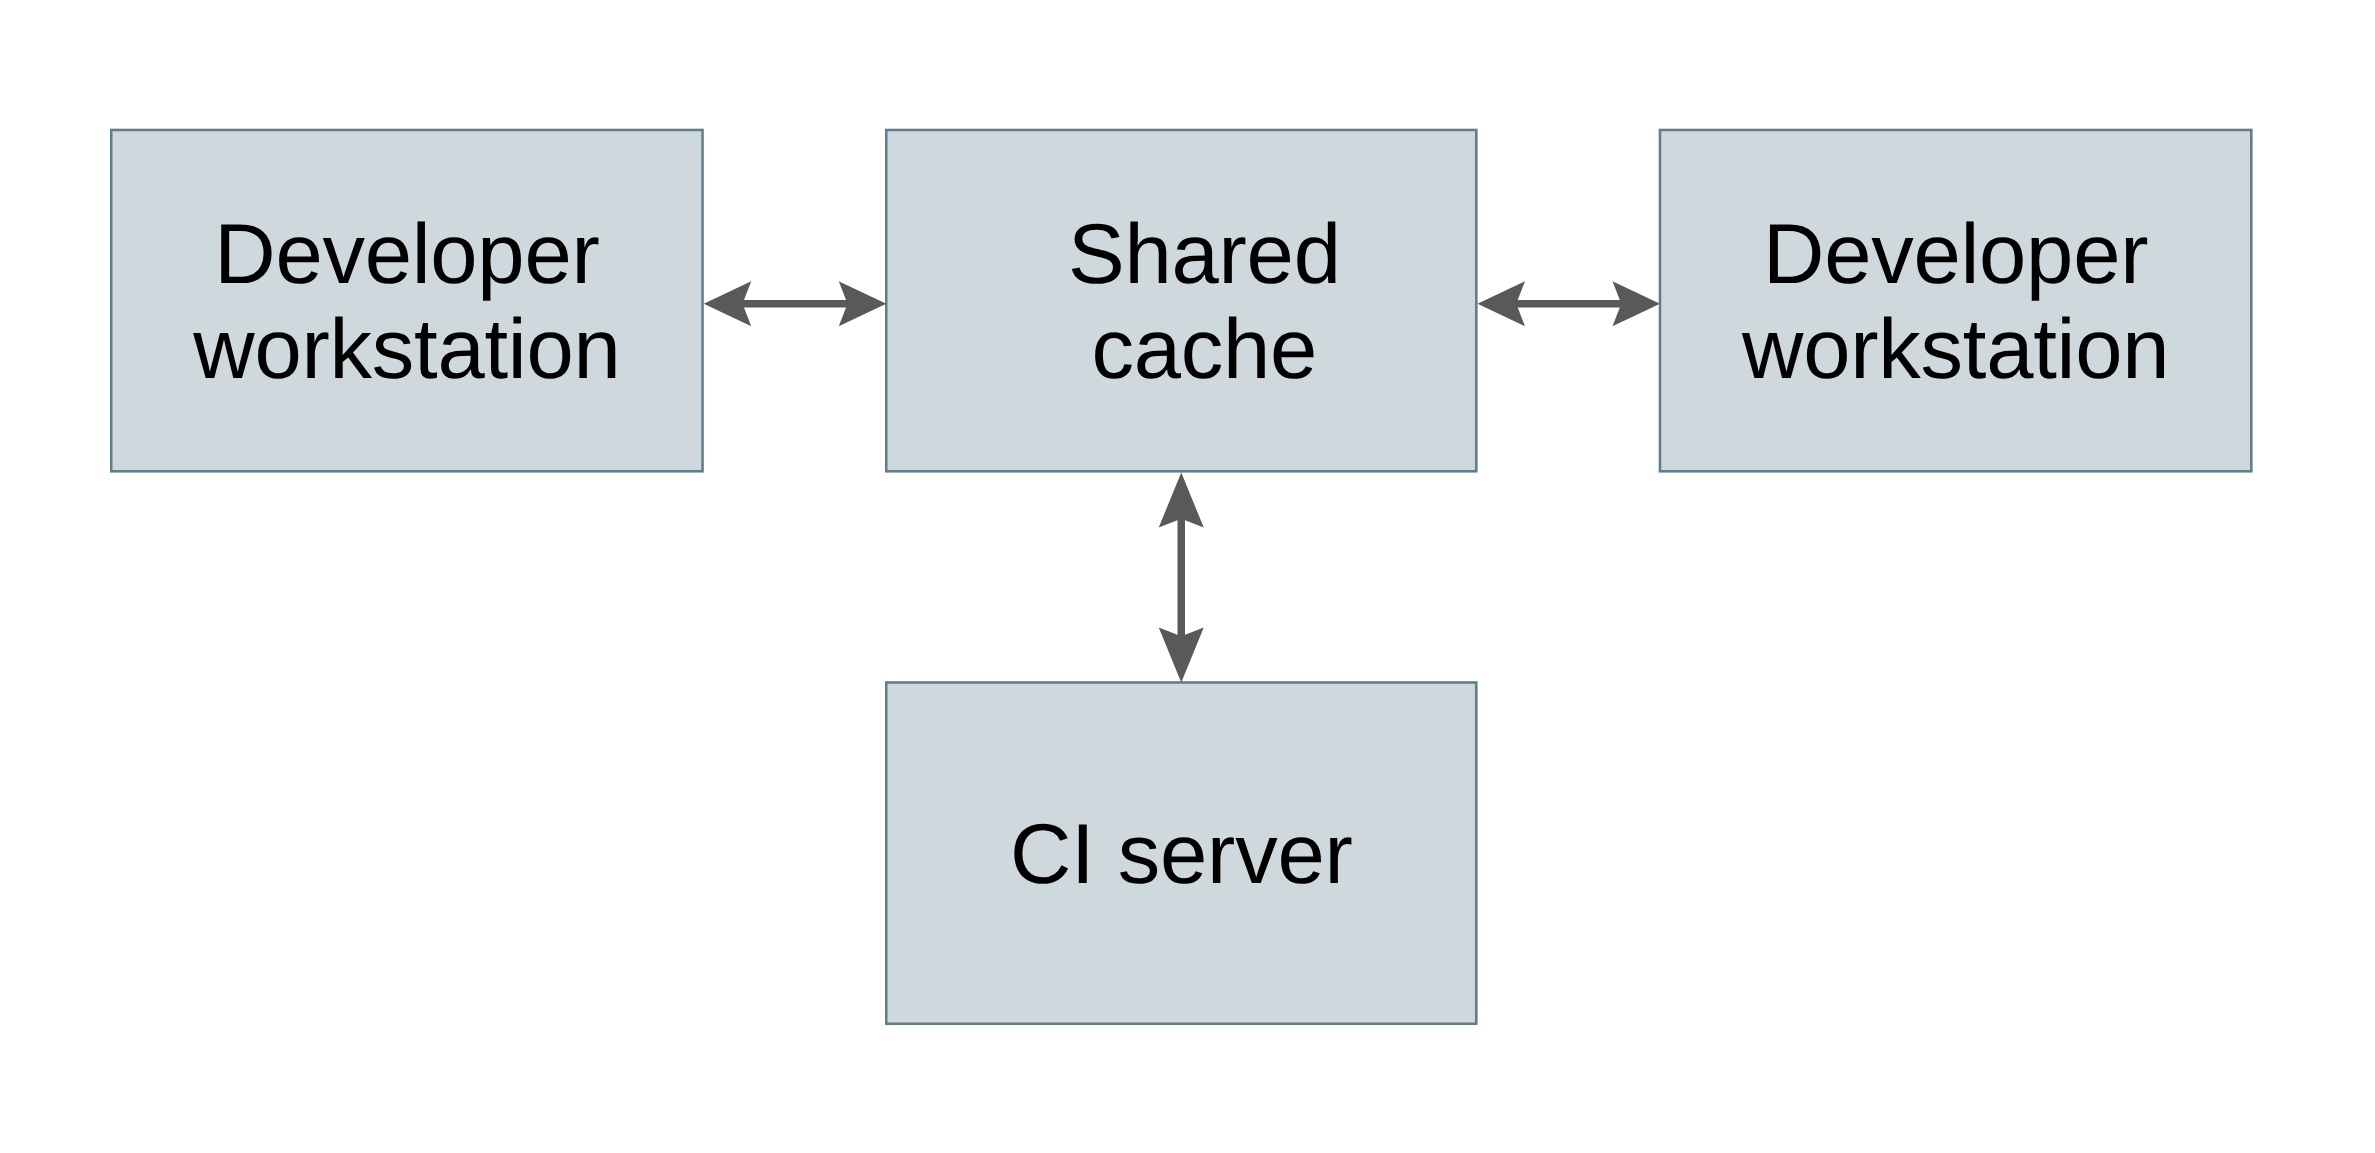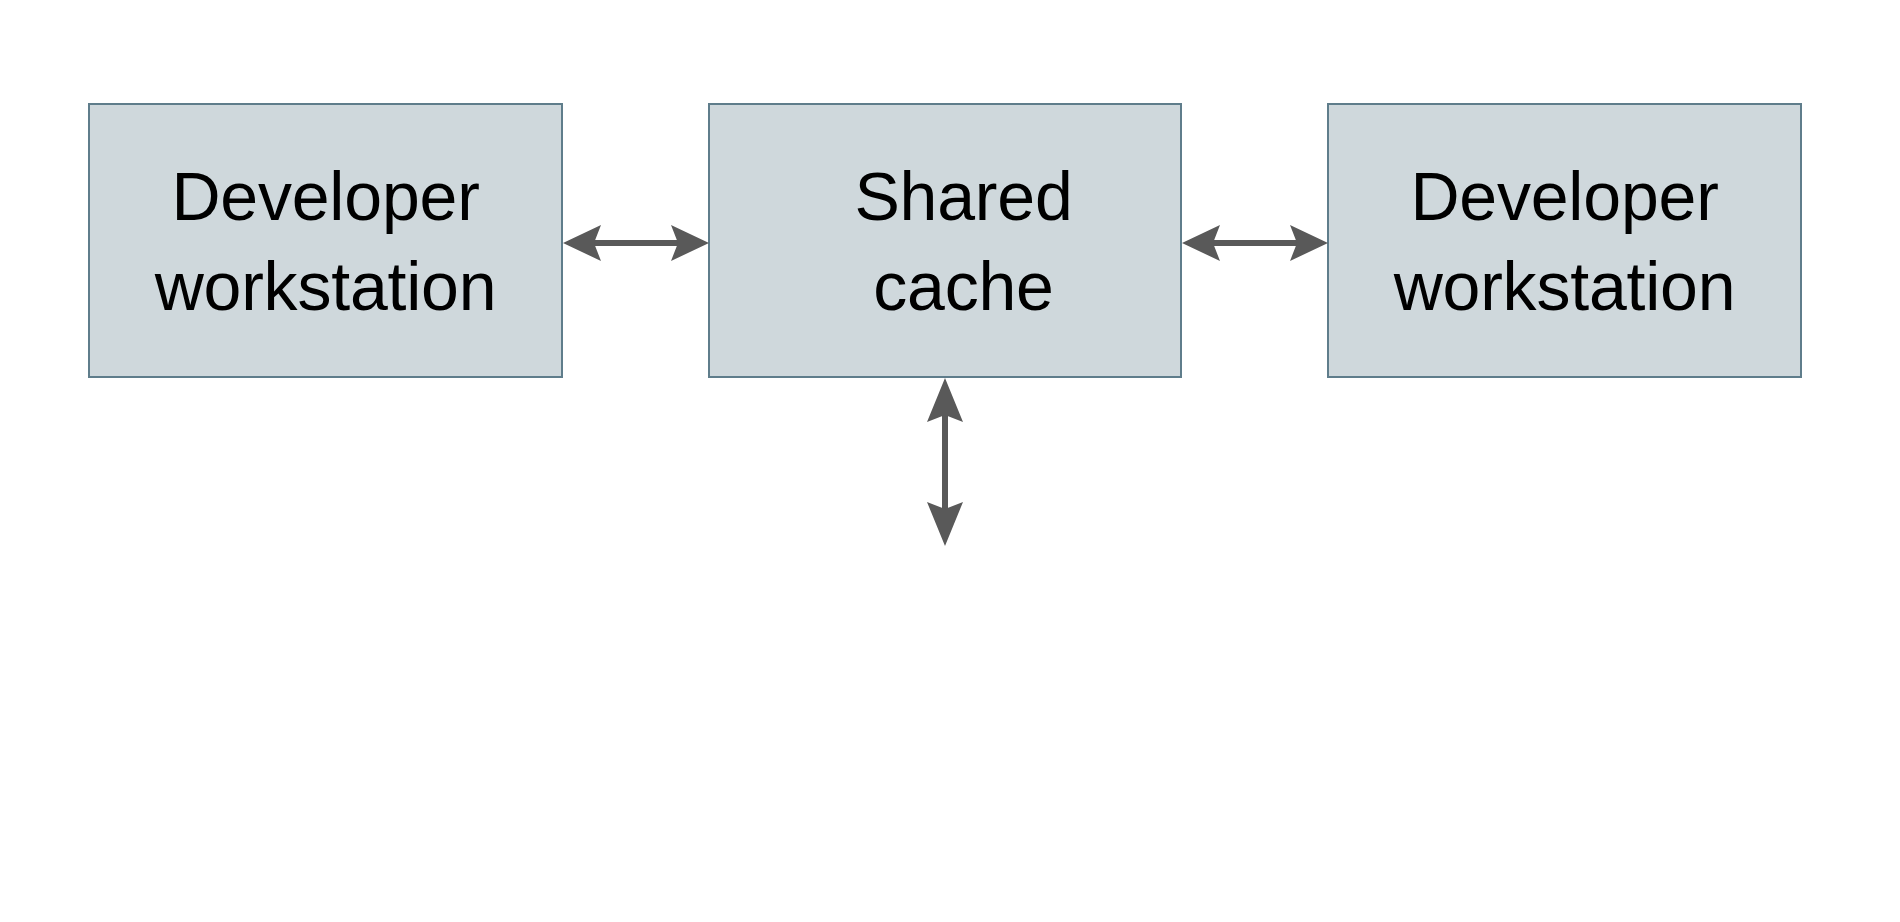--- a/index.html
+++ b/index.html
@@ -31,7 +31,7 @@
   }
   .node-label {
     font-size: 68px;
-    line-height: 90px;
+    line-height: 76px;
     color: #000000;
     font-weight: 400;
     letter-spacing: -0.2px;

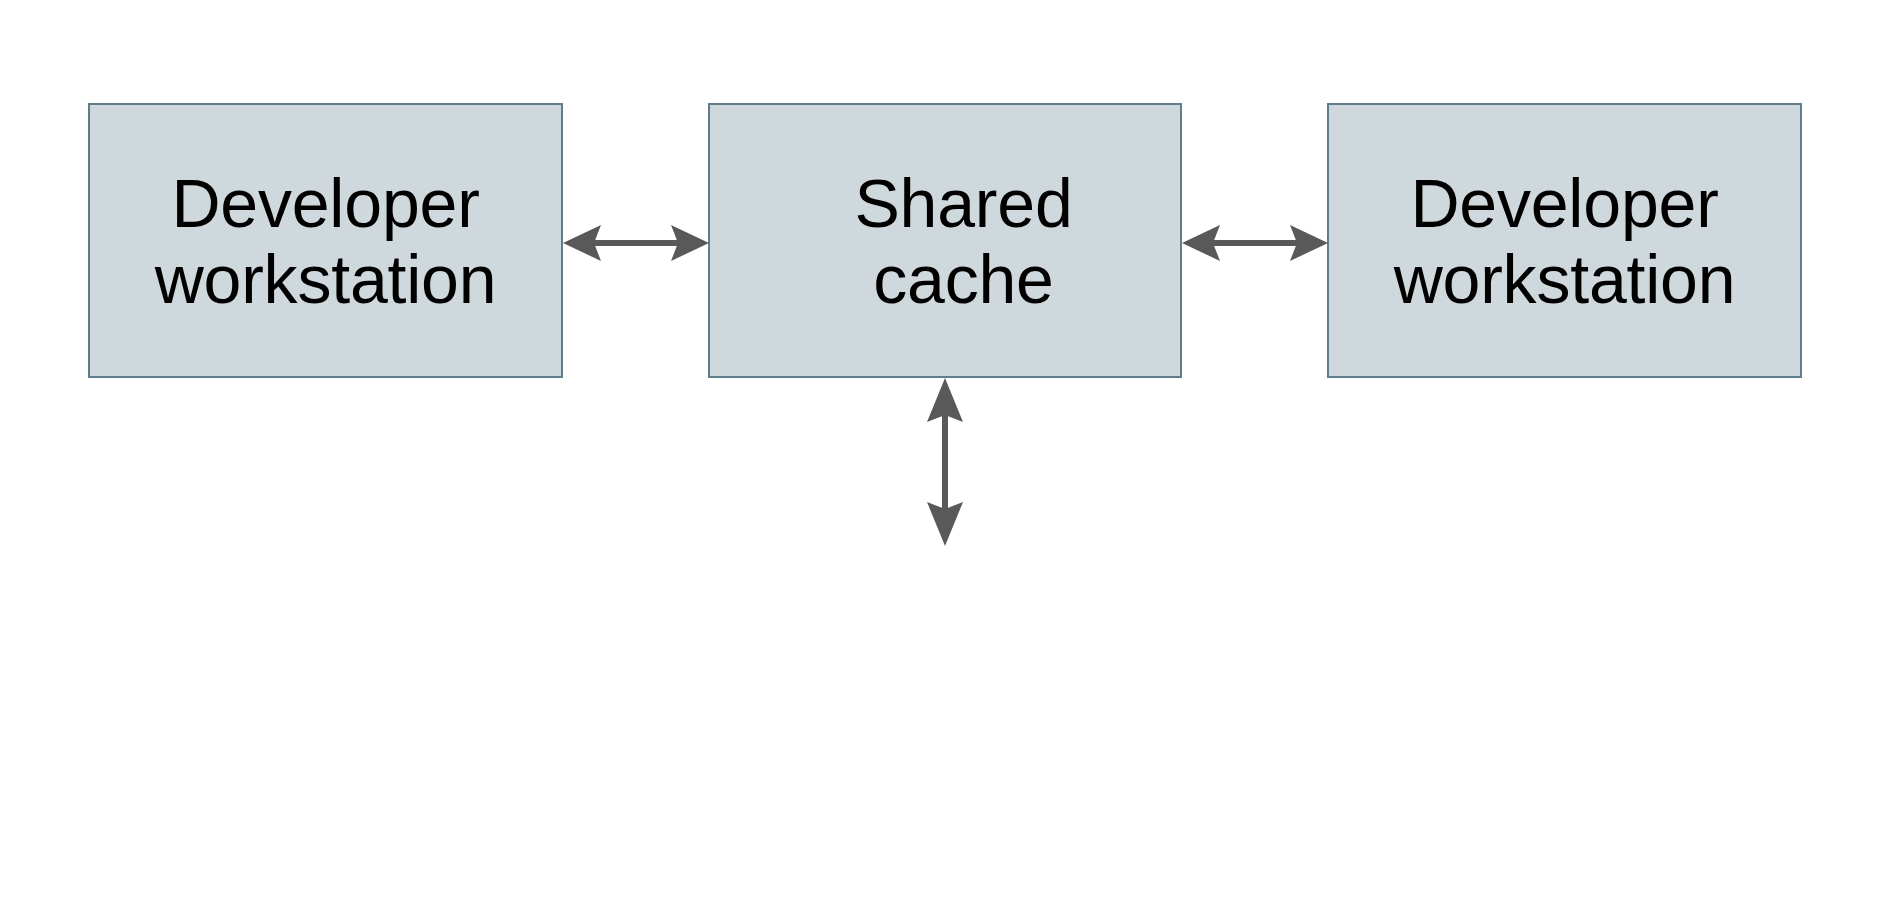--- a/index.html
+++ b/index.html
@@ -74,6 +74,9 @@
 workstation</span>
   </div>
 
+  <div class="node" id="node-ci">
+    <span class="node-label">CI server</span>
+  </div>
 
   <div class="edge" id="edge-left-shared">
     <svg width="150" height="54" viewBox="0 0 150 54">

